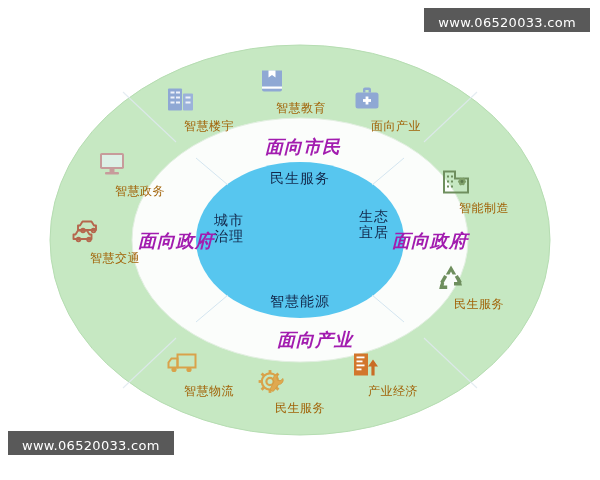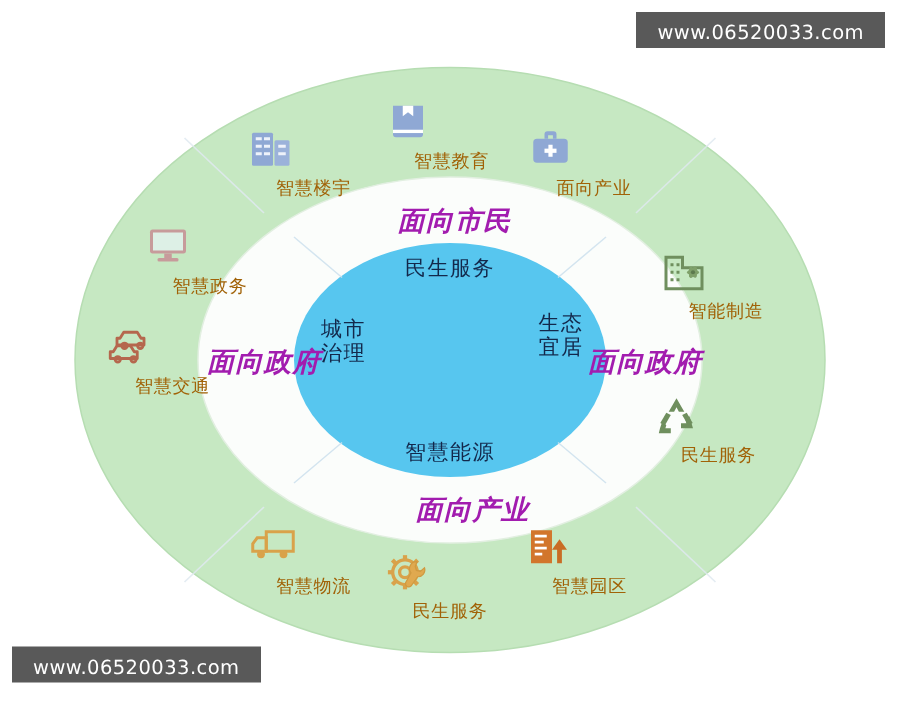--- a/index.html
+++ b/index.html
@@ -226,7 +226,7 @@
           <path d="M23 9 l5 7 h-3.4 v9 h-3.2 v-9 H18 Z" fill="#c96d25"></path>
         </svg>
       </span>
-      <span class="cap">智慧园区</span>
+      <span class="cap">产业经济</span>
     </div>
 
     <div class="node" style="left:300px;top:392px;">

